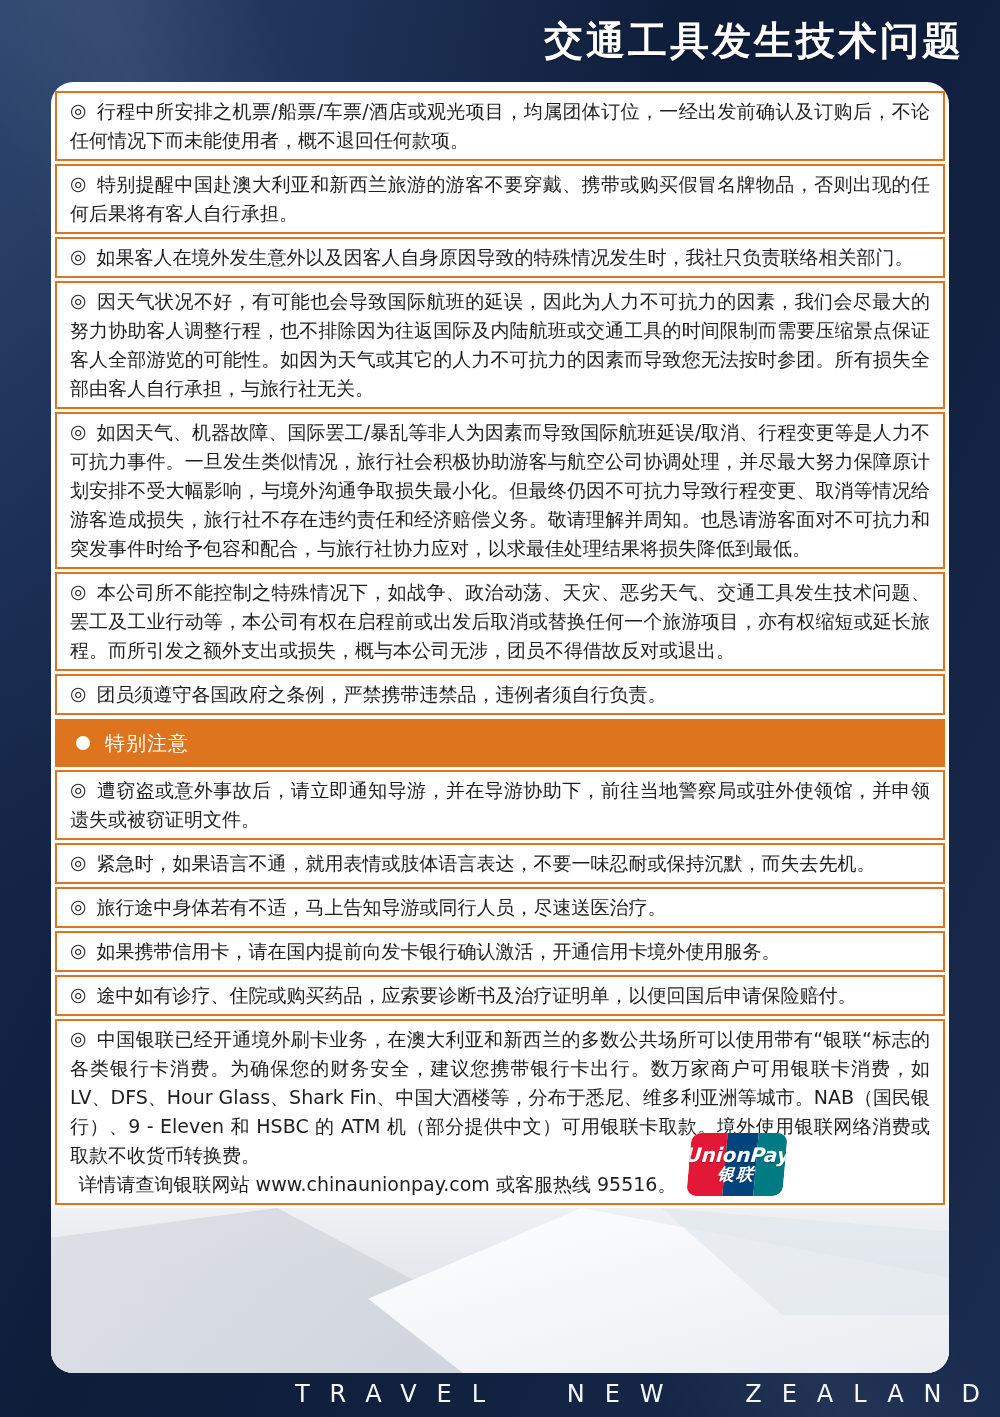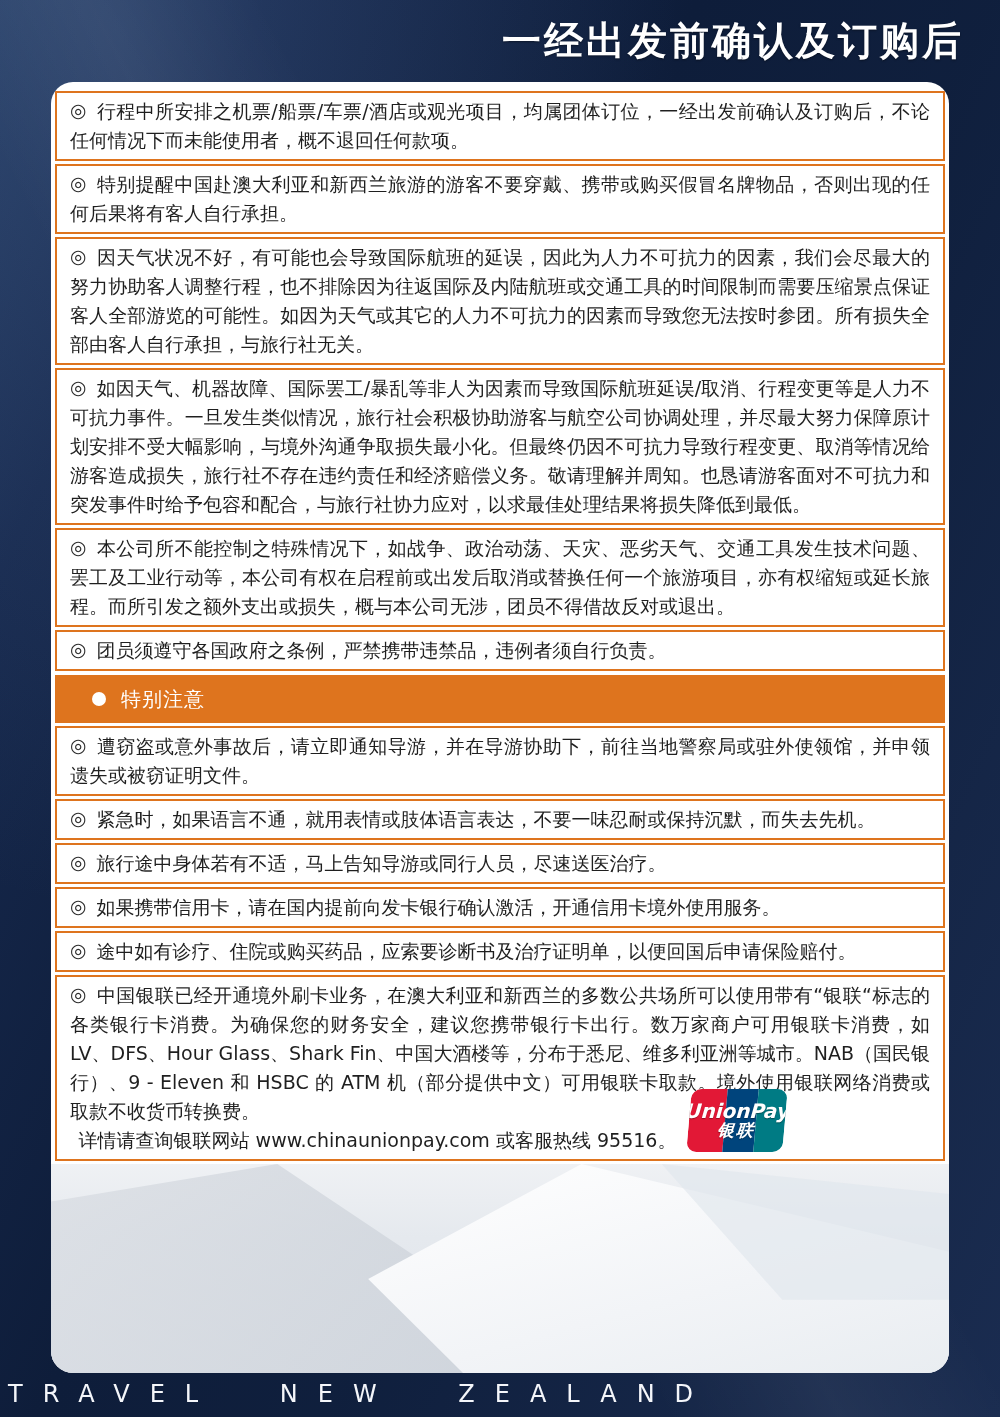--- a/index.html
+++ b/index.html
@@ -173,7 +173,7 @@
 <div class="canvas">
   <div class="bg-sheen"></div>
 
-  <h1 class="page-title">一经出发前确认及订购后</h1>
+  <h1 class="page-title">交通工具发生技术问题</h1>
 
   <div class="card">
 

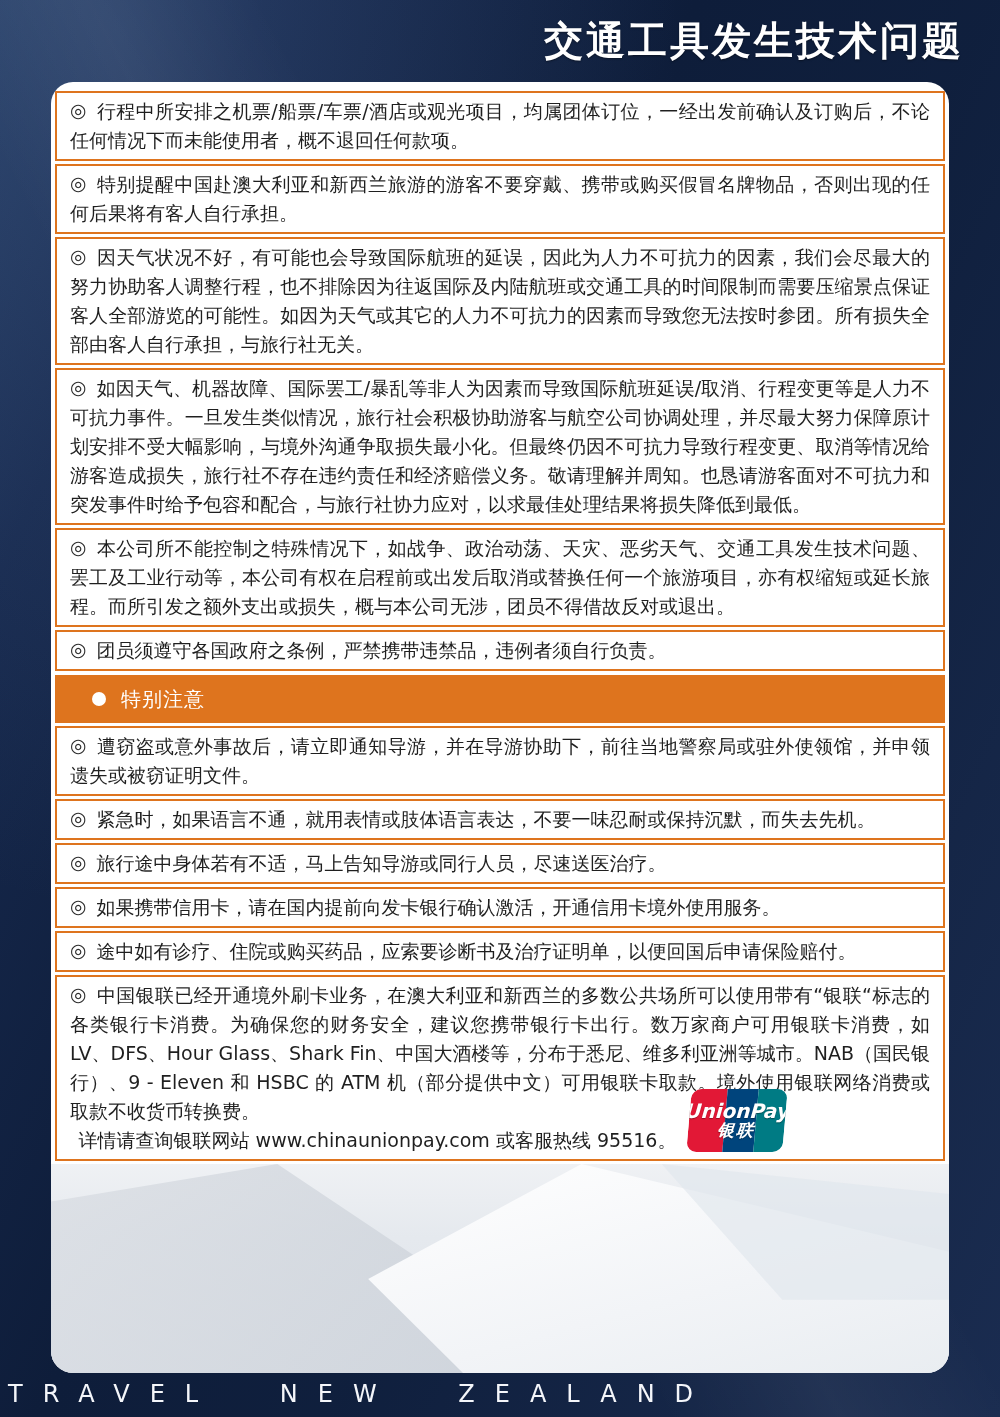--- a/index.html
+++ b/index.html
@@ -179,6 +179,7 @@
 
     <div class="row"><span class="bullet">◎</span><span>行程中所安排之机票/船票/车票/酒店或观光项目，均属团体订位，一经出发前确认及订购后，不论任何情况下而未能使用者，概不退回任何款项。</span></div>
     <div class="row"><span class="bullet">◎</span><span>特别提醒中国赴澳大利亚和新西兰旅游的游客不要穿戴、携带或购买假冒名牌物品，否则出现的任何后果将有客人自行承担。</span></div>
+    <div class="row"><span class="bullet">◎</span><span>如果客人在境外发生意外以及因客人自身原因导致的特殊情况发生时，我社只负责联络相关部门。</span></div>
     <div class="row"><span class="bullet">◎</span><span>因天气状况不好，有可能也会导致国际航班的延误，因此为人力不可抗力的因素，我们会尽最大的努力协助客人调整行程，也不排除因为往返国际及内陆航班或交通工具的时间限制而需要压缩景点保证客人全部游览的可能性。如因为天气或其它的人力不可抗力的因素而导致您无法按时参团。所有损失全部由客人自行承担，与旅行社无关。</span></div>
     <div class="row"><span class="bullet">◎</span><span>如因天气、机器故障、国际罢工/暴乱等非人为因素而导致国际航班延误/取消、行程变更等是人力不可抗力事件。一旦发生类似情况，旅行社会积极协助游客与航空公司协调处理，并尽最大努力保障原计划安排不受大幅影响，与境外沟通争取损失最小化。但最终仍因不可抗力导致行程变更、取消等情况给游客造成损失，旅行社不存在违约责任和经济赔偿义务。敬请理解并周知。也恳请游客面对不可抗力和突发事件时给予包容和配合，与旅行社协力应对，以求最佳处理结果将损失降低到最低。</span></div>
     <div class="row"><span class="bullet">◎</span><span>本公司所不能控制之特殊情况下，如战争、政治动荡、天灾、恶劣天气、交通工具发生技术问题、罢工及工业行动等，本公司有权在启程前或出发后取消或替换任何一个旅游项目，亦有权缩短或延长旅程。而所引发之额外支出或损失，概与本公司无涉，团员不得借故反对或退出。</span></div>

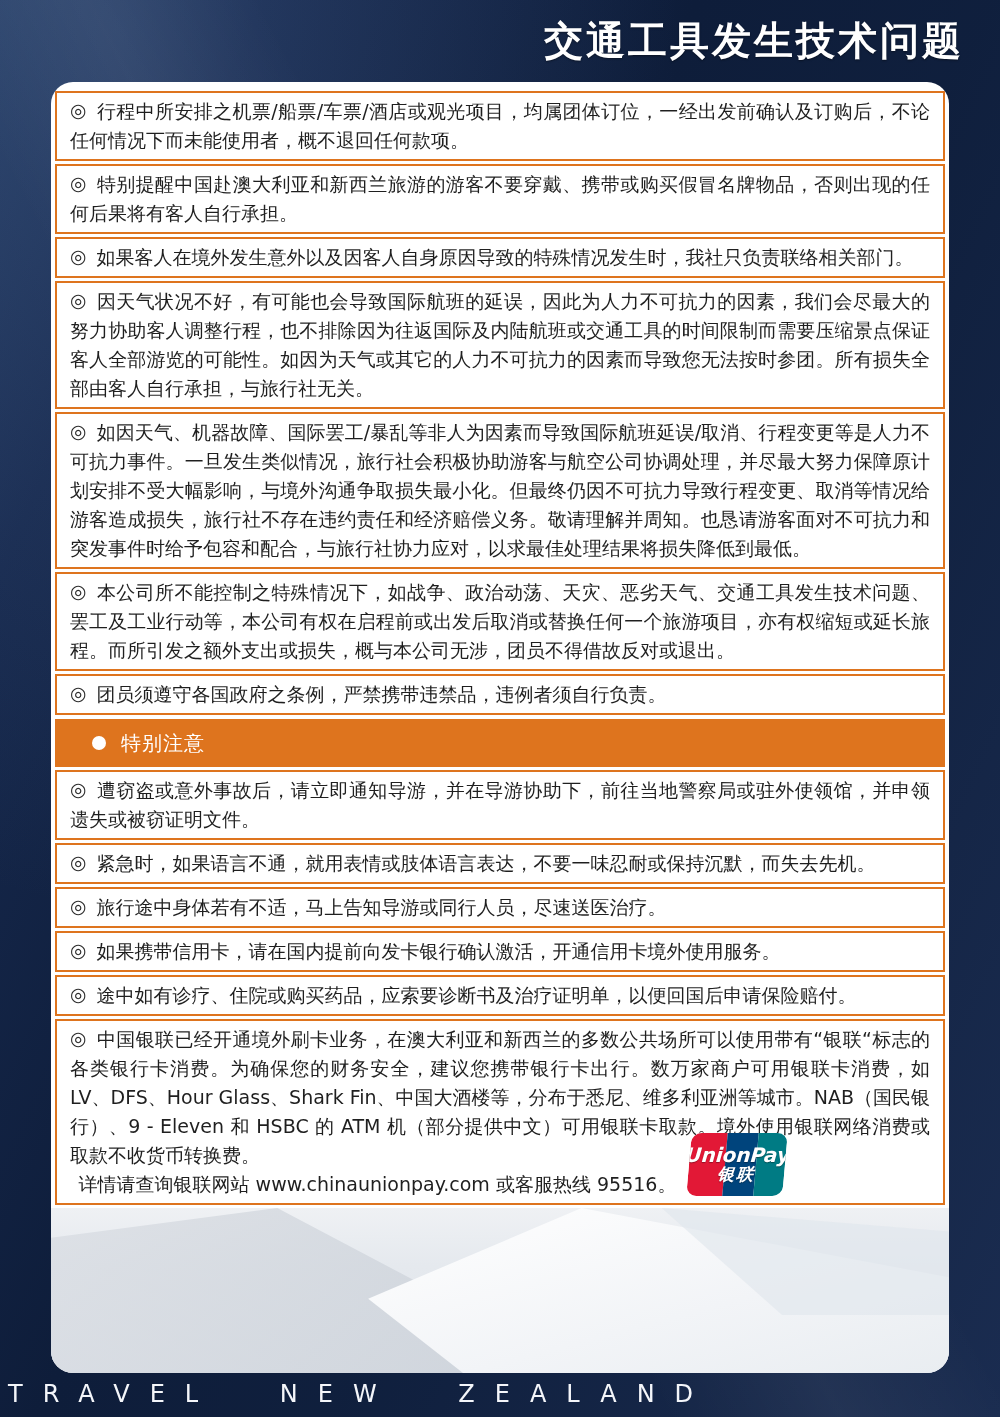--- a/index.html
+++ b/index.html
@@ -76,7 +76,7 @@
     background: #DE741E;
     display: flex;
     align-items: center;
-    padding: 0 32px;
+    padding: 0 16px;
   }
   .dot {
     width: 14px; height: 14px;

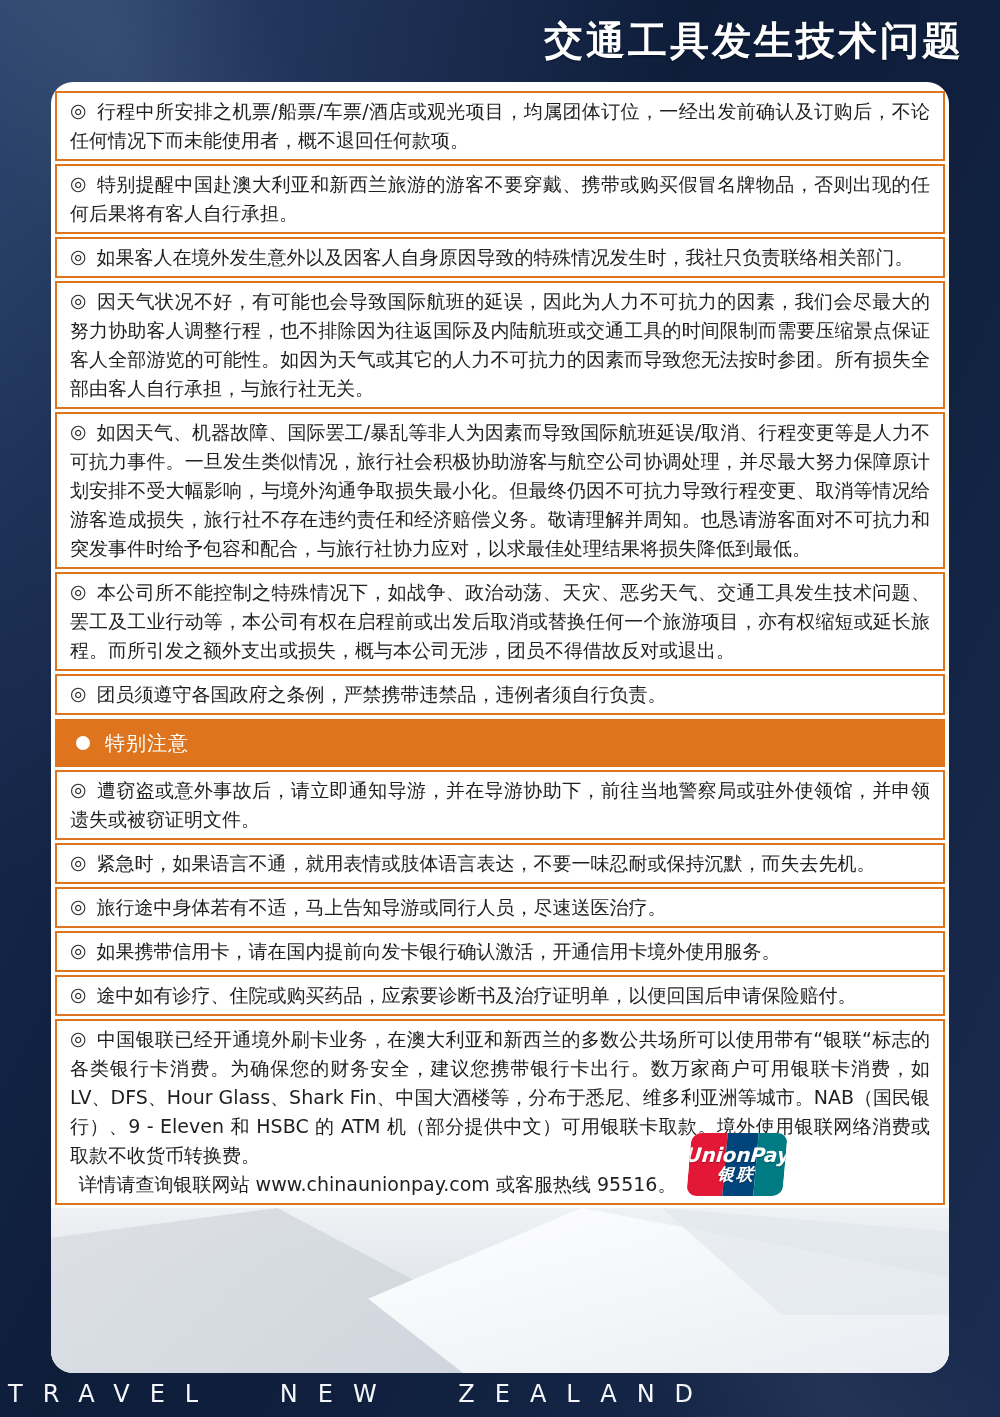--- a/index.html
+++ b/index.html
@@ -157,7 +157,7 @@
     position: absolute;
     left: 0; right: 0;
     bottom: 9px;
-    text-align: left;
+    text-align: right;
     color: #f4f6fa;
     font-size: 24px;
     font-weight: 400;

